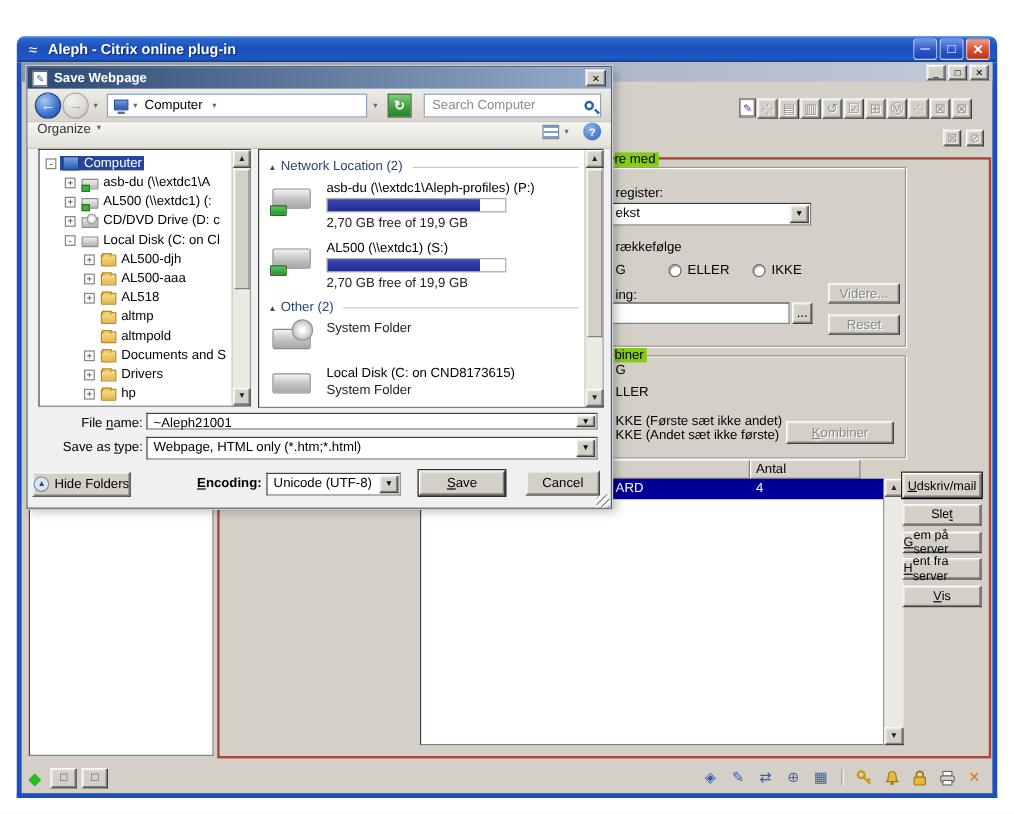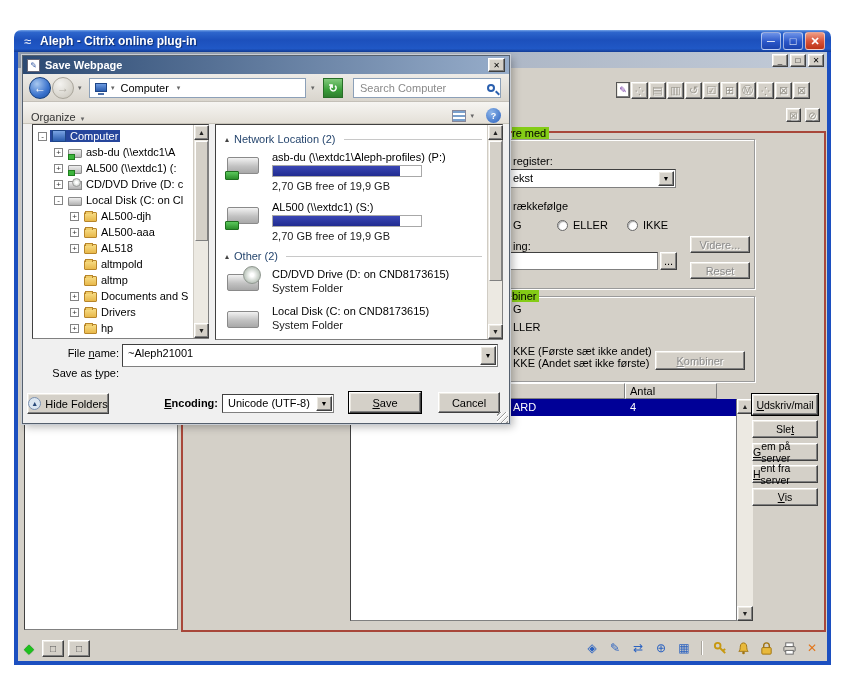--- a/index.html
+++ b/index.html
@@ -102,7 +102,7 @@
     background:#2a5fae; transform:rotate(45deg); }
   .dlg-toolbar { left:0; top:46px; width:486px; height:22px;
     background:linear-gradient(180deg,#f6f5f2,#e4e0d8); border-bottom:1px solid #c8c4ba;
-    display:flex; align-items:flex-end; padding:0 8px; color:#333; }
+    display:flex; align-items:flex-start; padding:0 8px; color:#333; }
   .views-icon { width:14px; height:12px; background:repeating-linear-gradient(180deg,#7aa0cc 0 2px,#fff 2px 4px);
     border:1px solid #889; }
   .help-icon { width:15px; height:15px; border-radius:50%;

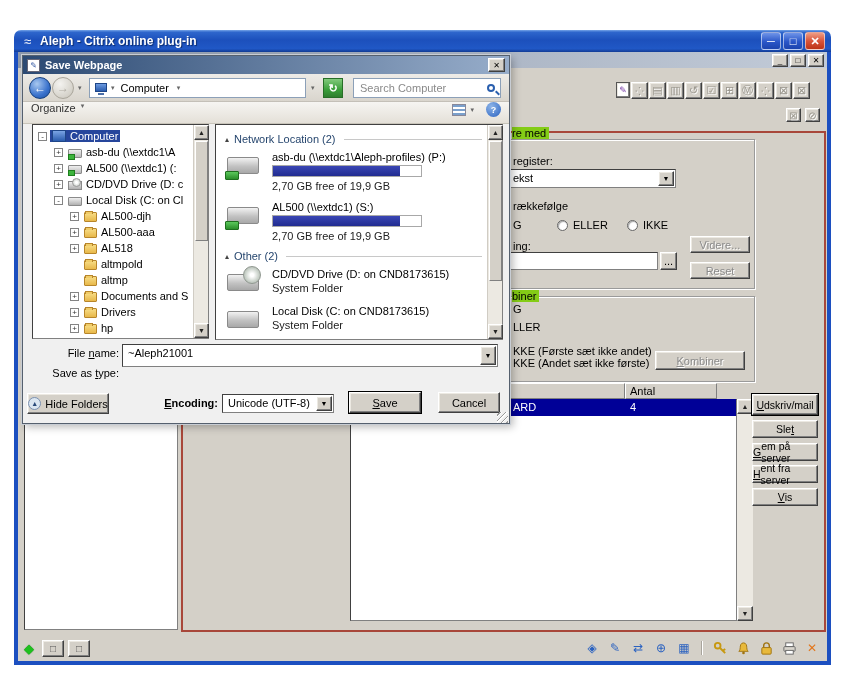--- a/index.html
+++ b/index.html
@@ -417,14 +417,14 @@
             <span class="expand hidden"></span>
             <span class="hl">
               <span class="ticon icon-folder"></span>
+              <span class="tlabel">altmp</span>
+            </span>
+          </div>
+          <div class="tree-row" style="padding-left: 36px;">
+            <span class="expand hidden"></span>
+            <span class="hl">
+              <span class="ticon icon-folder"></span>
               <span class="tlabel">altmpold</span>
-            </span>
-          </div>
-          <div class="tree-row" style="padding-left: 36px;">
-            <span class="expand hidden"></span>
-            <span class="hl">
-              <span class="ticon icon-folder"></span>
-              <span class="tlabel">altmp</span>
             </span>
           </div>
           <div class="tree-row" style="padding-left: 36px;">

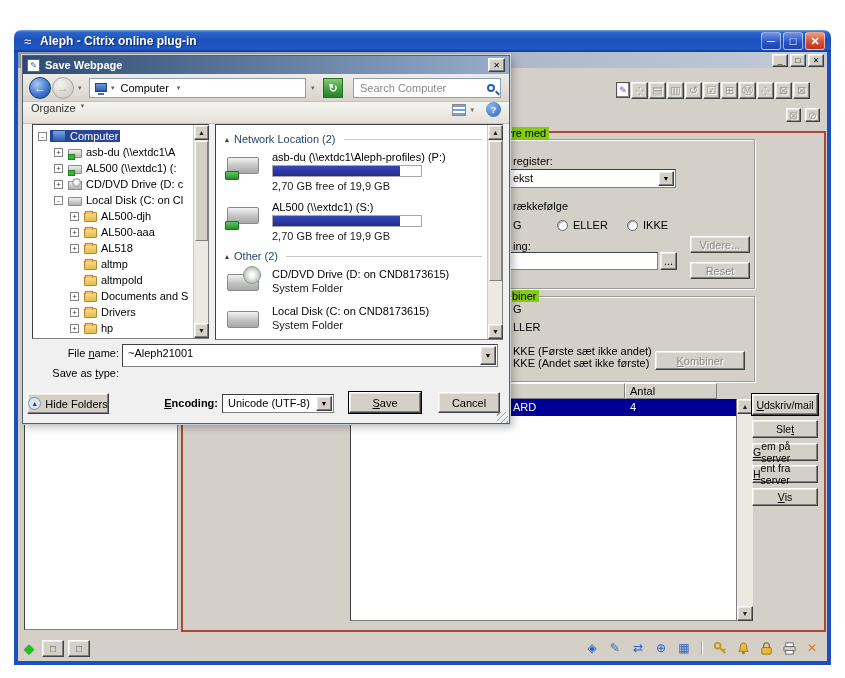--- a/index.html
+++ b/index.html
@@ -497,7 +497,6 @@
               <div class="drive-body"></div>
             </div>
             <div class="fi-text">
-              <div class="fi-name">CD/DVD Drive (D: on CND8173615)</div>
               <div class="fi-detail">System Folder</div>
             </div>
           </div>

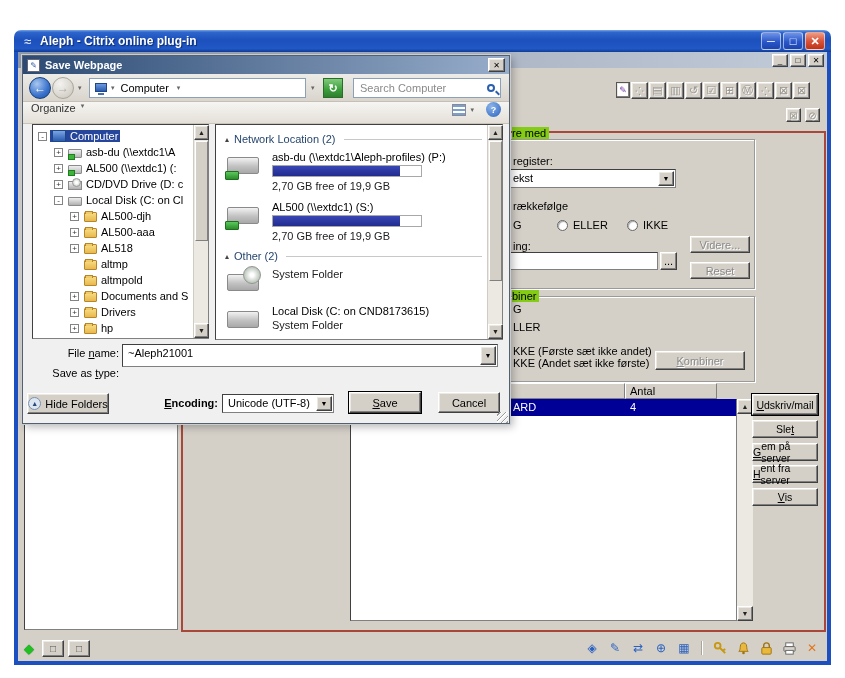--- a/index.html
+++ b/index.html
@@ -518,7 +518,7 @@
     </div>
 
     <div class="abs fld-label" style="left:8px;top:291px;width:88px;"><span>File </span><u>n</u><span>ame:</span></div>
-    <div class="abs sunken" style="left:99px;top:288px;width:376px;height:23px;">
+    <div class="abs sunken" style="left:99px;top:288px;width:376px;height:14px;">
       <span class="combo-value">~Aleph21001</span>
       <span class="btn-classic combo-arrow">▼</span>
     </div>

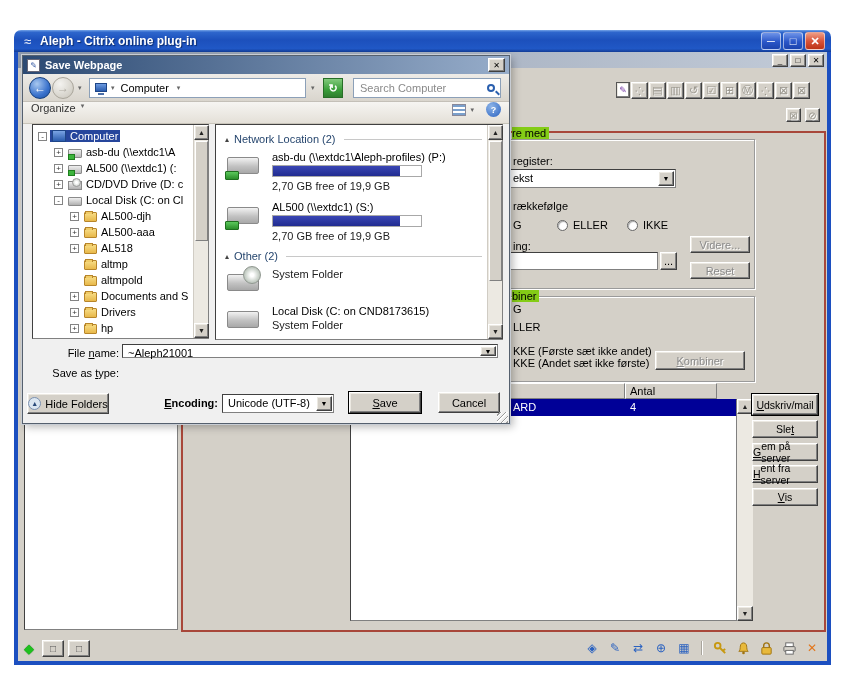--- a/index.html
+++ b/index.html
@@ -523,6 +523,10 @@
       <span class="btn-classic combo-arrow">▼</span>
     </div>
     <div class="abs fld-label" style="left:8px;top:311px;width:88px;"><span>Save as </span><u>t</u><span>ype:</span></div>
+    <div class="abs sunken" style="left:99px;top:308px;width:376px;height:19px;">
+      <span class="combo-value">Webpage, HTML only (*.htm;*.html)</span>
+      <span class="btn-classic combo-arrow">▼</span>
+    </div>
 
     <div class="abs btn-classic" style="left:4px;top:337px;width:82px;height:21px;gap:4px;">
       <span style="width:13px;height:13px;border-radius:50%;background:#dbe6f1;border:1px solid #7a90b0;font-size:7px;display:flex;align-items:center;justify-content:center;color:#2a4a7a;">▲</span>

